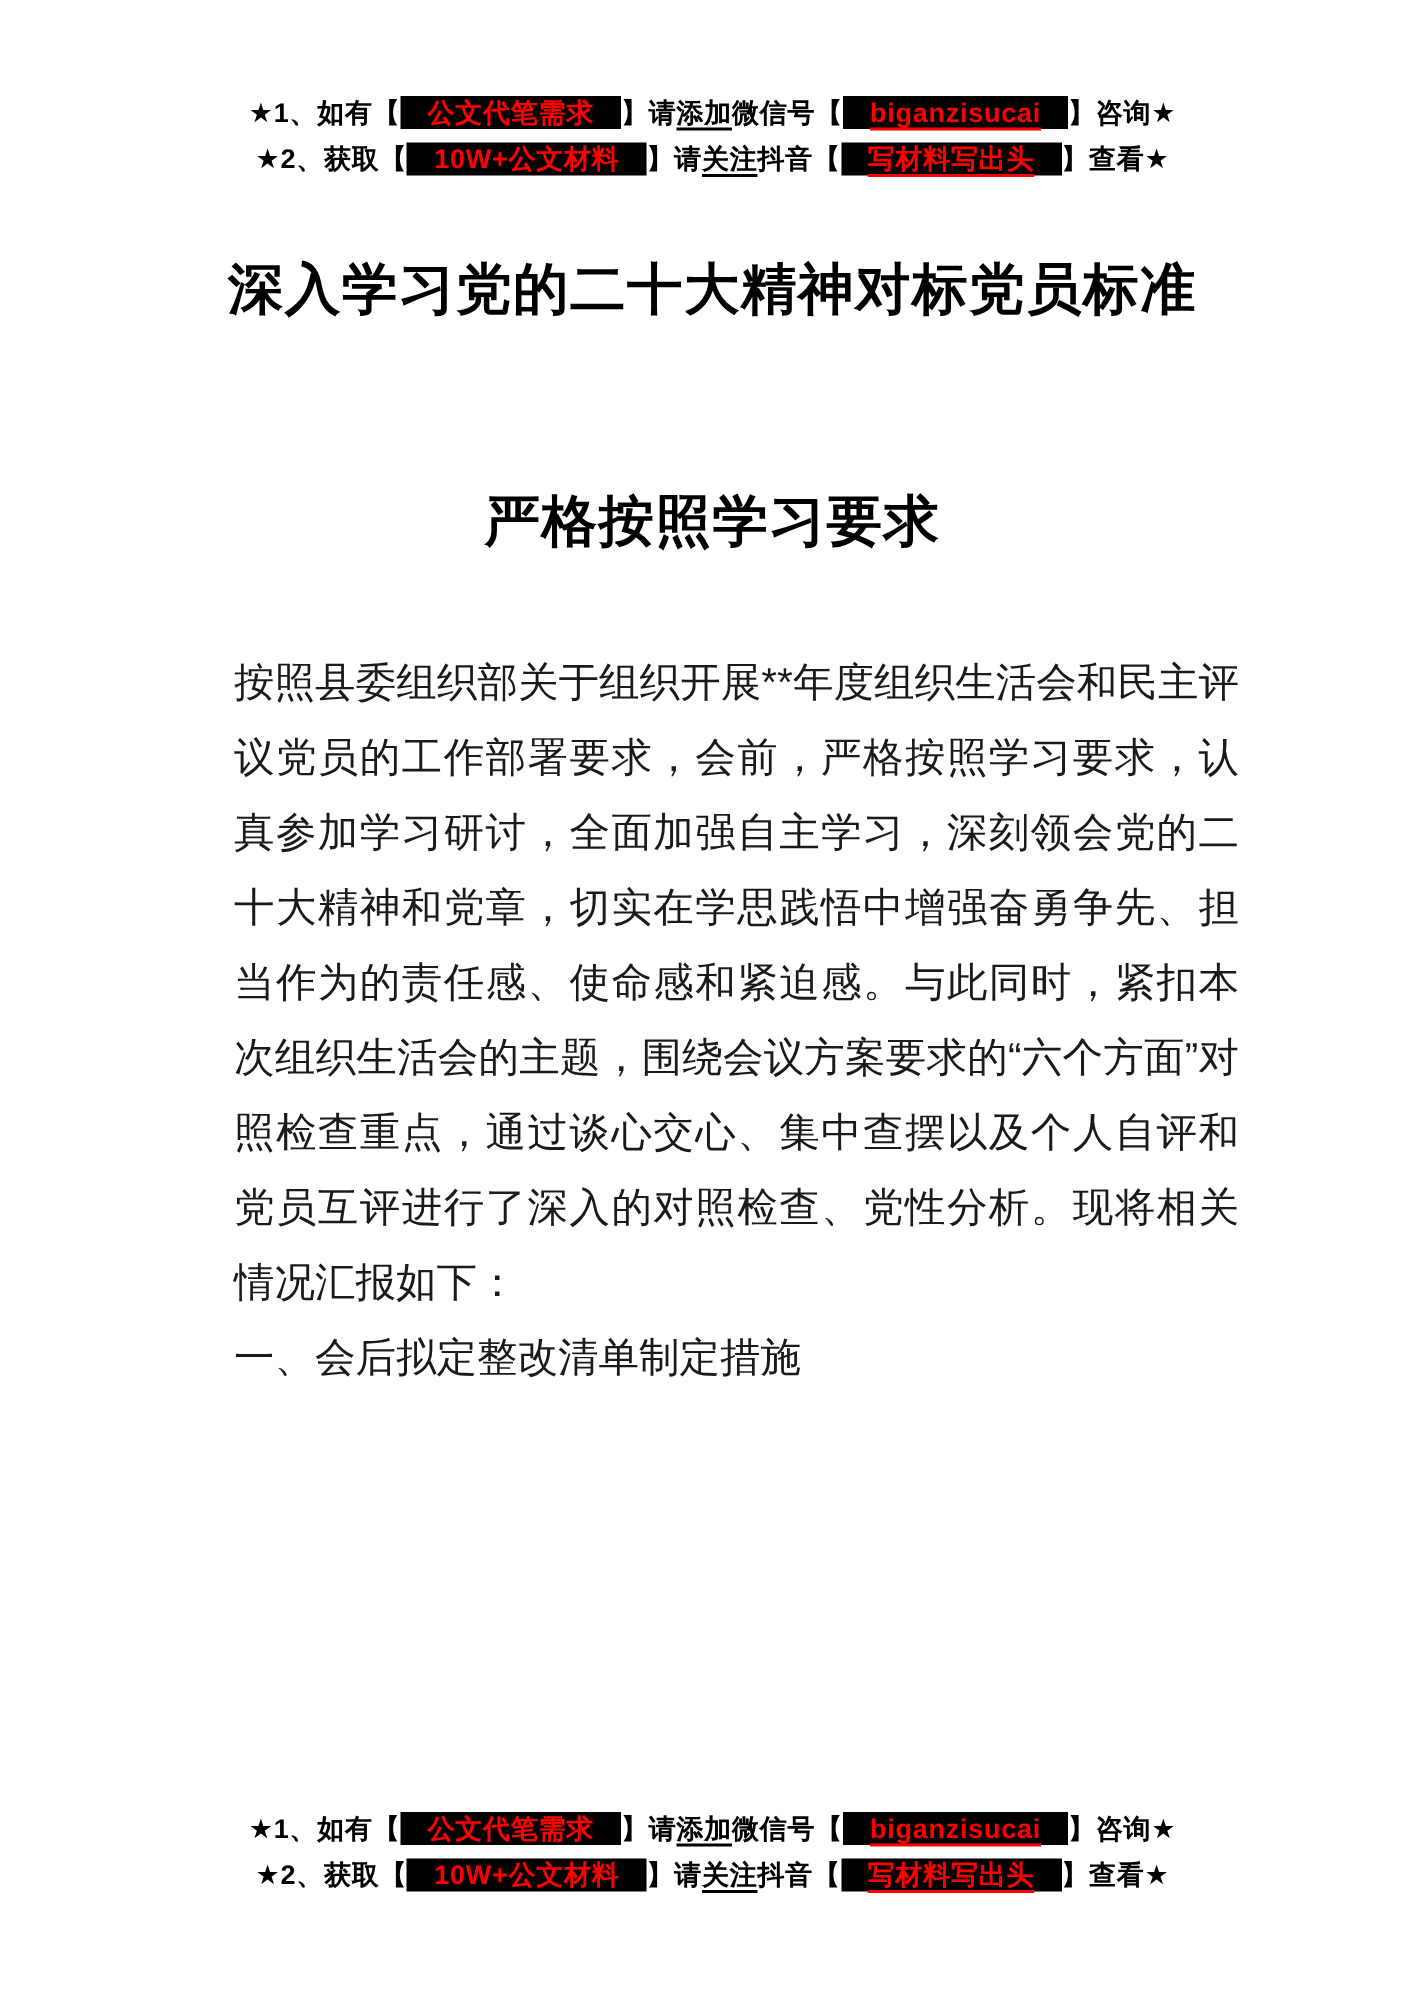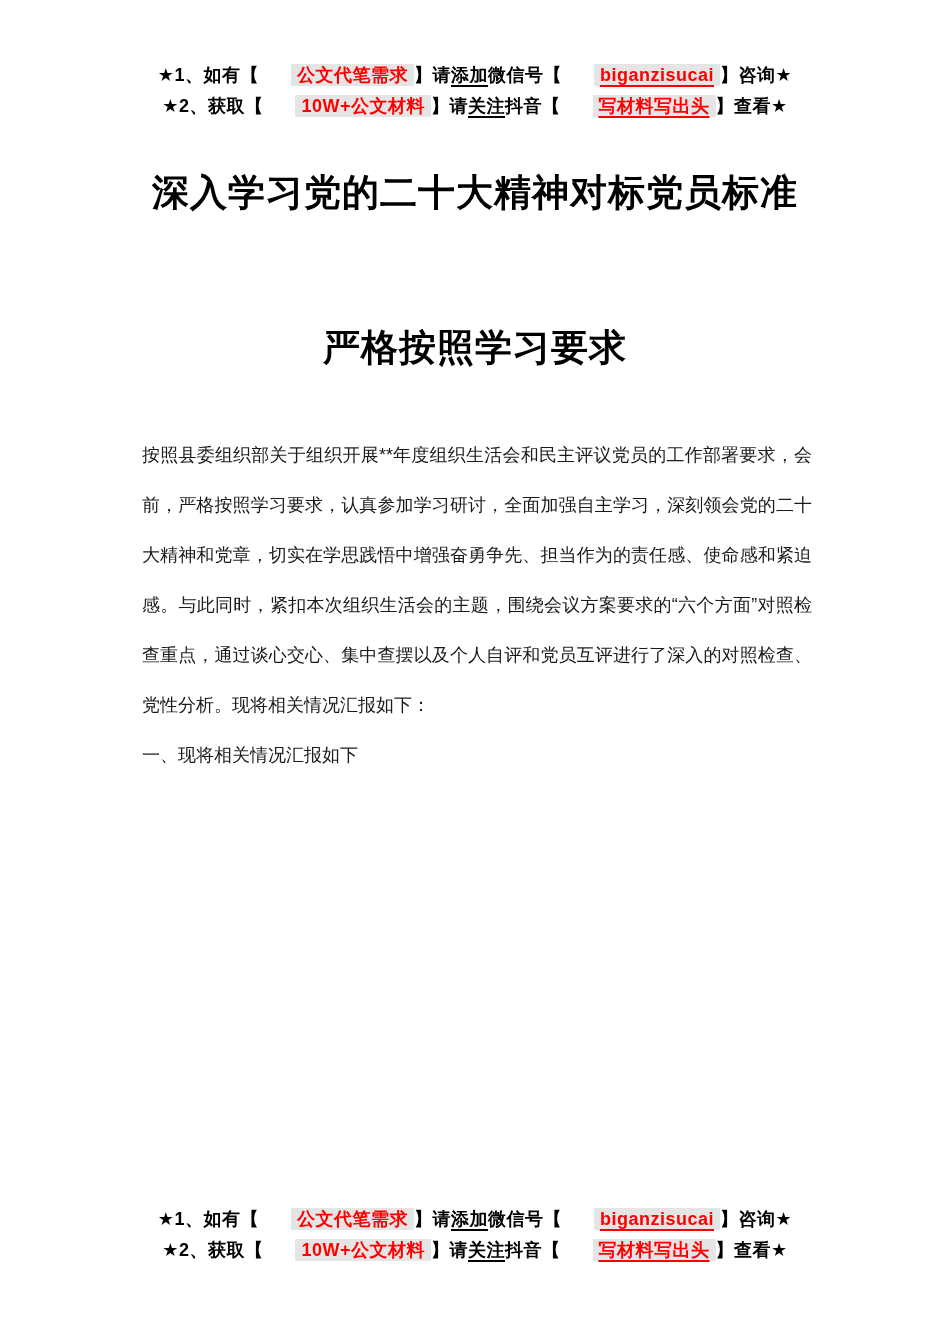--- a/index.html
+++ b/index.html
@@ -29,10 +29,9 @@
   .banner-top { top: 60px; }
   .banner-bottom { top: 1204px; }
   .hl {
-    background: #e5e5e5;
+    background: #000000;
     color: #FF0000;
-    padding: 1px 6px;
-    margin-left: 32px;
+    padding: 1px 18px;
   }
   .ul {
     text-decoration: underline;

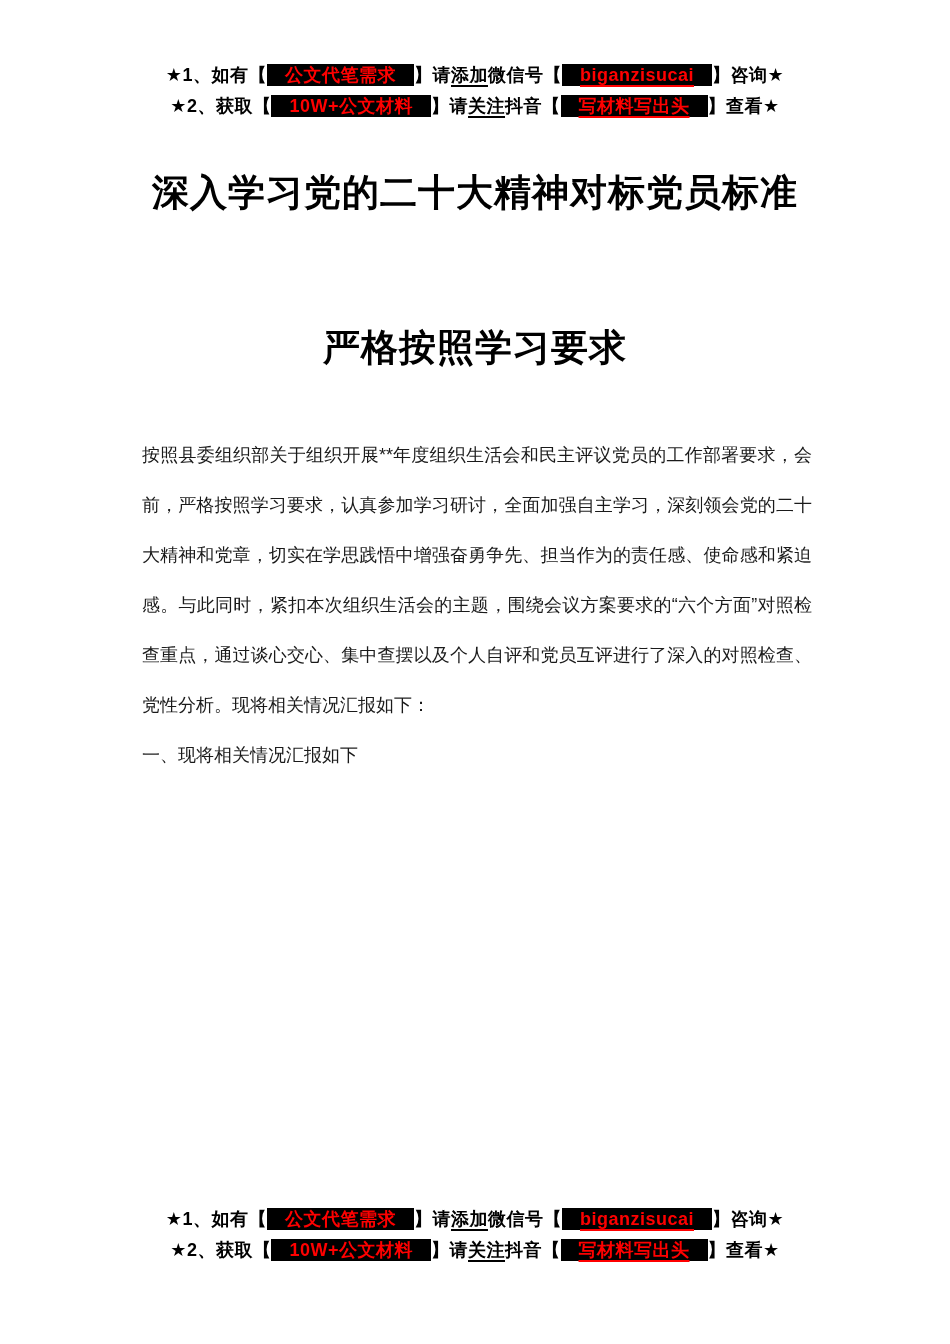--- a/index.html
+++ b/index.html
@@ -61,9 +61,9 @@
   .doc-body {
     position: absolute;
     top: 430px;
-    left: 142px;
+    left: 156px;
     width: 670px;
-    font-size: 18px;
+    font-size: 27px;
     font-weight: 400;
     line-height: 50px;
     text-align: justify;

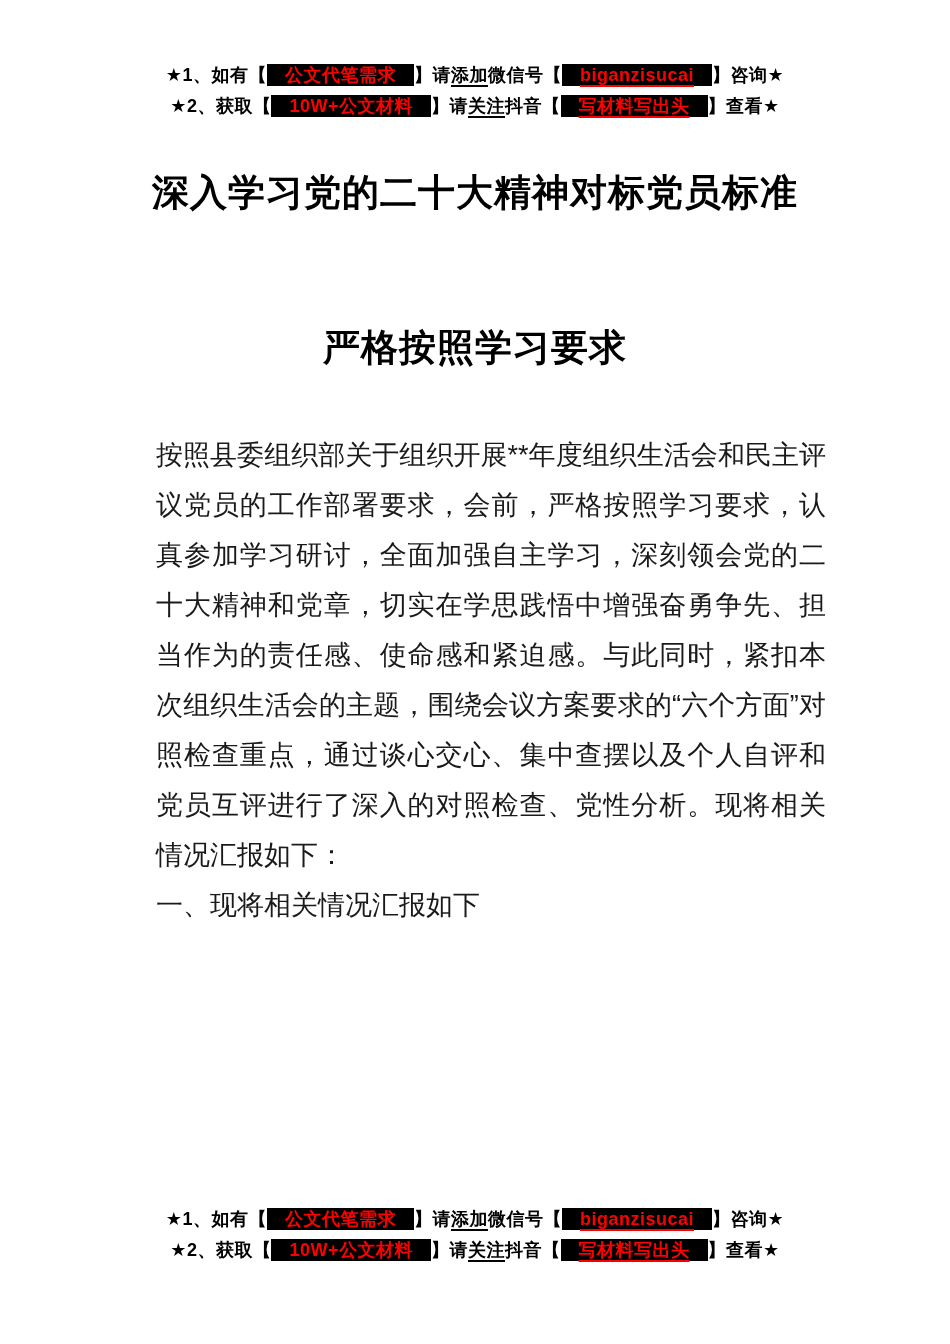--- a/index.html
+++ b/index.html
@@ -92,7 +92,7 @@
 
 <div class="doc-body">
   <p>按照县委组织部关于组织开展**年度组织生活会和民主评议党员的工作部署要求，会前，严格按照学习要求，认真参加学习研讨，全面加强自主学习，深刻领会党的二十大精神和党章，切实在学思践悟中增强奋勇争先、担当作为的责任感、使命感和紧迫感。与此同时，紧扣本次组织生活会的主题，围绕会议方案要求的“六个方面”对照检查重点，通过谈心交心、集中查摆以及个人自评和党员互评进行了深入的对照检查、党性分析。现将相关情况汇报如下：</p>
-  <p>一、现将相关情况汇报如下</p>
+  <p>一、会后拟定整改清单制定措施</p>
 </div>
 
 <div class="banner banner-bottom">

